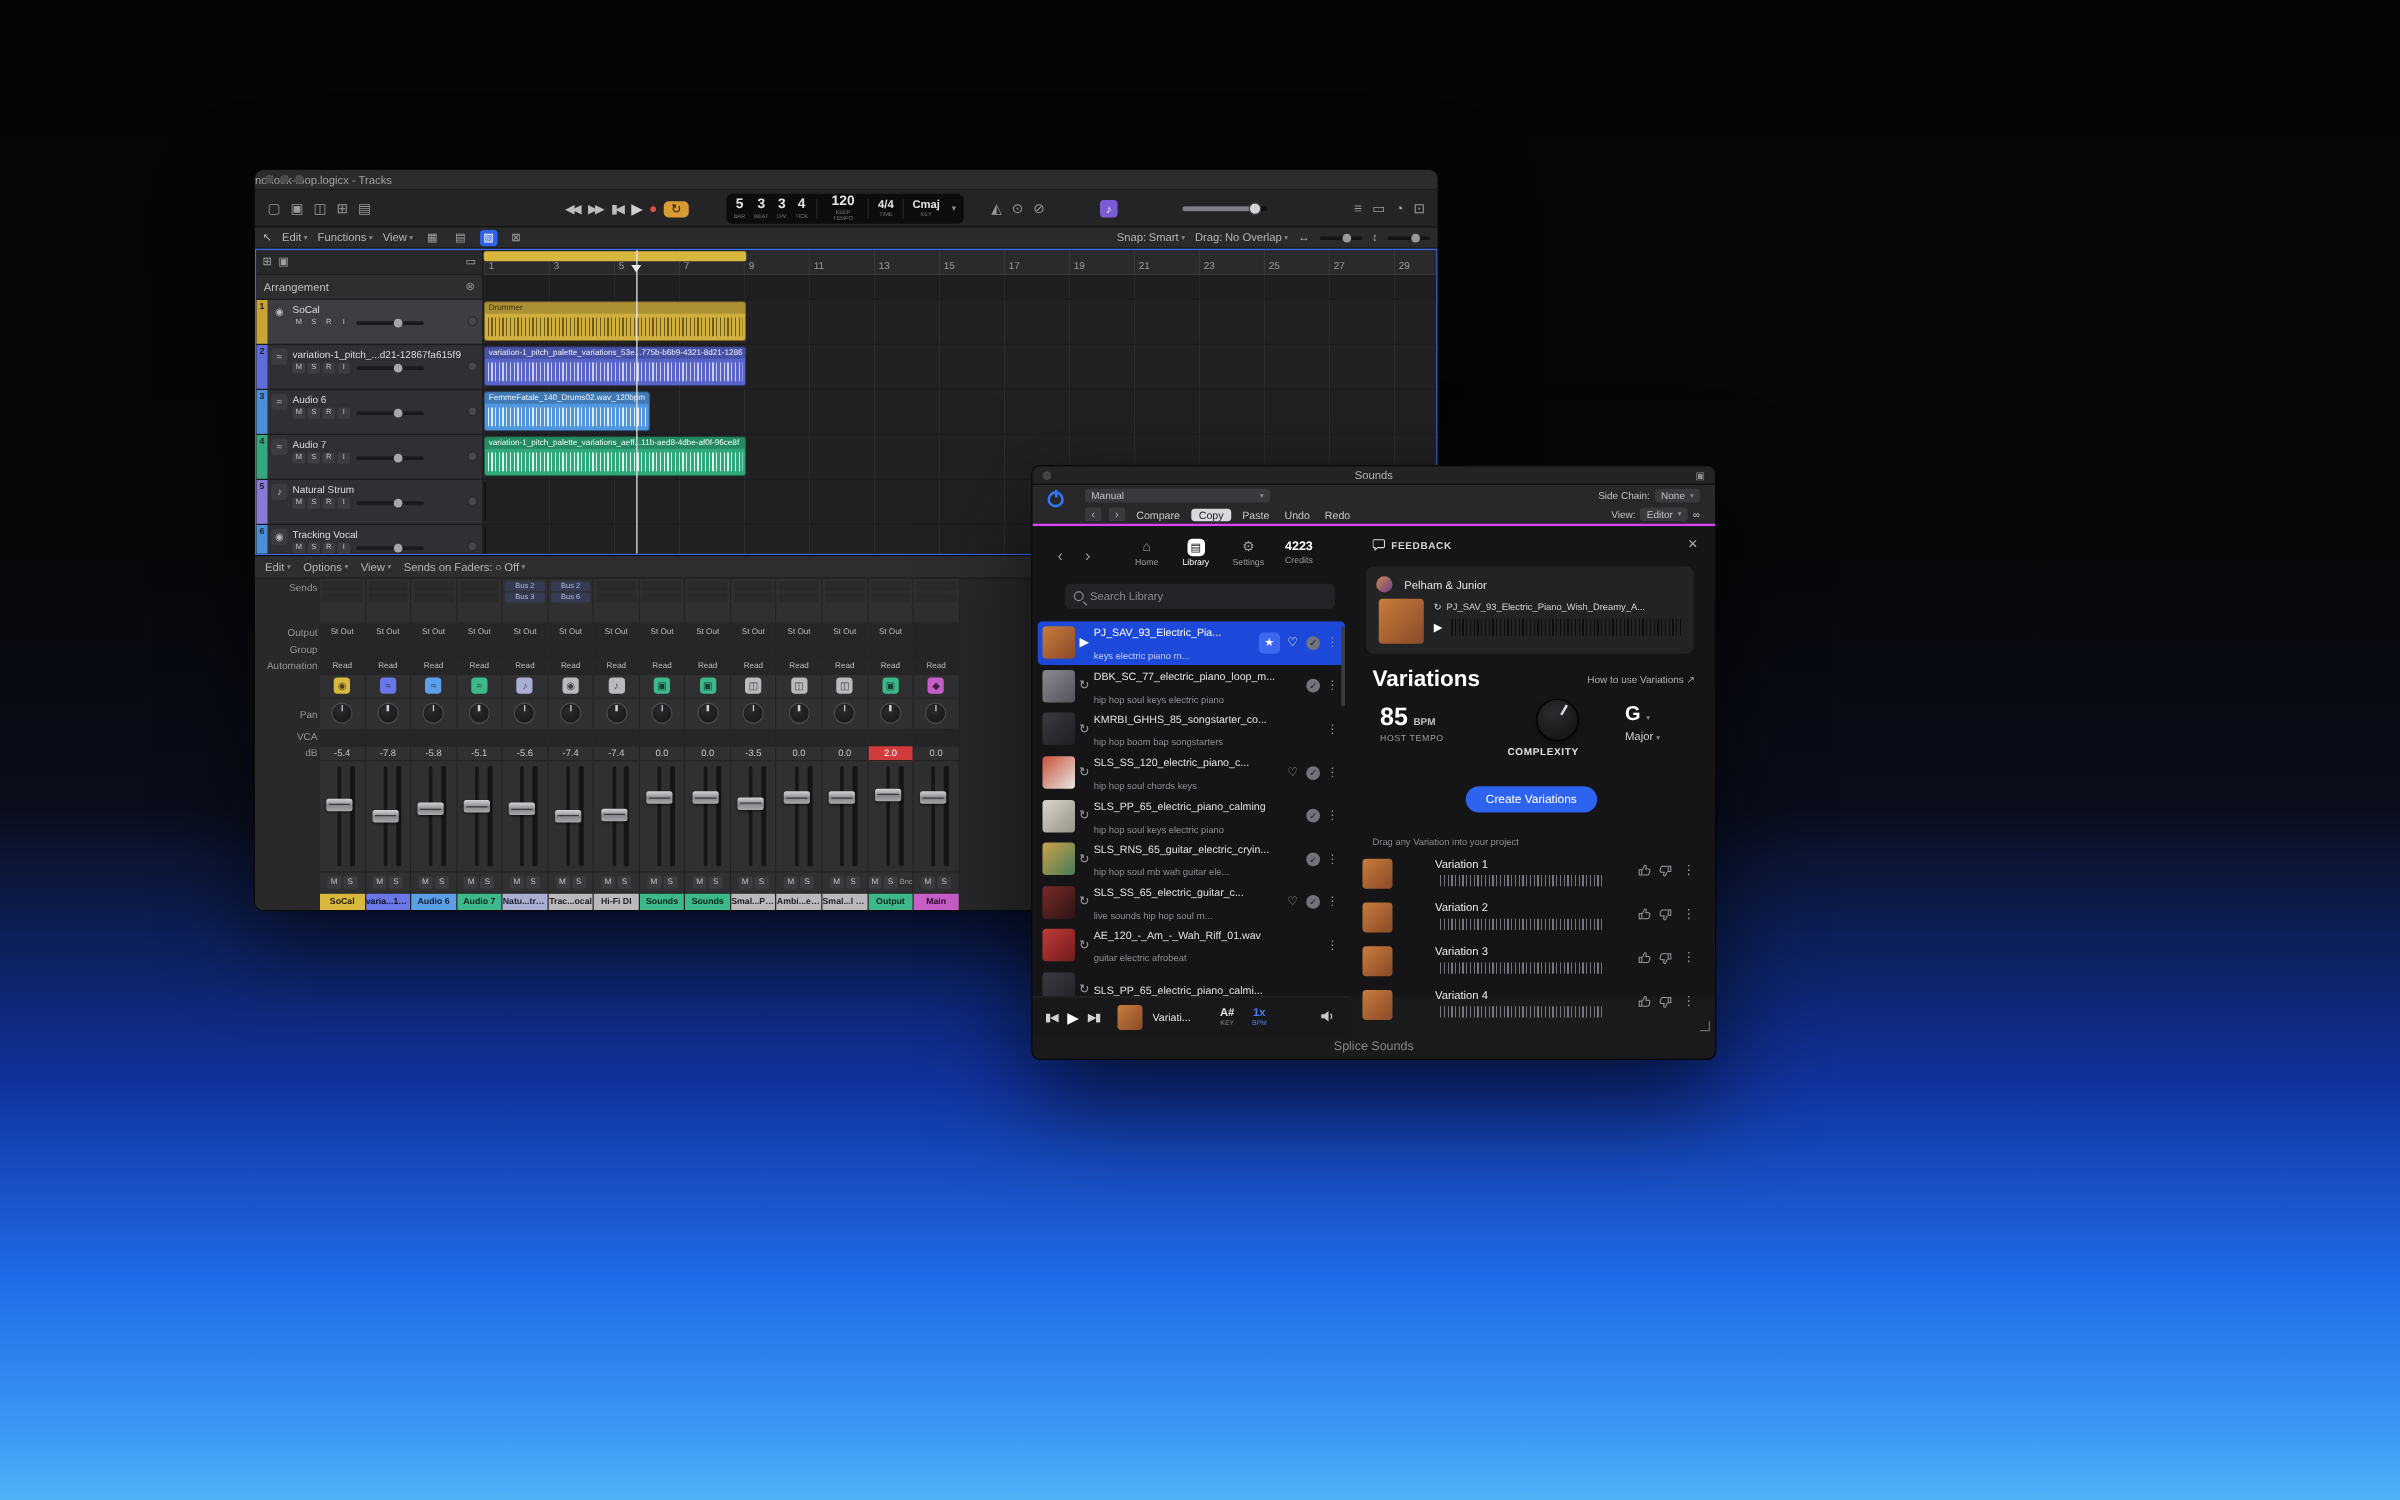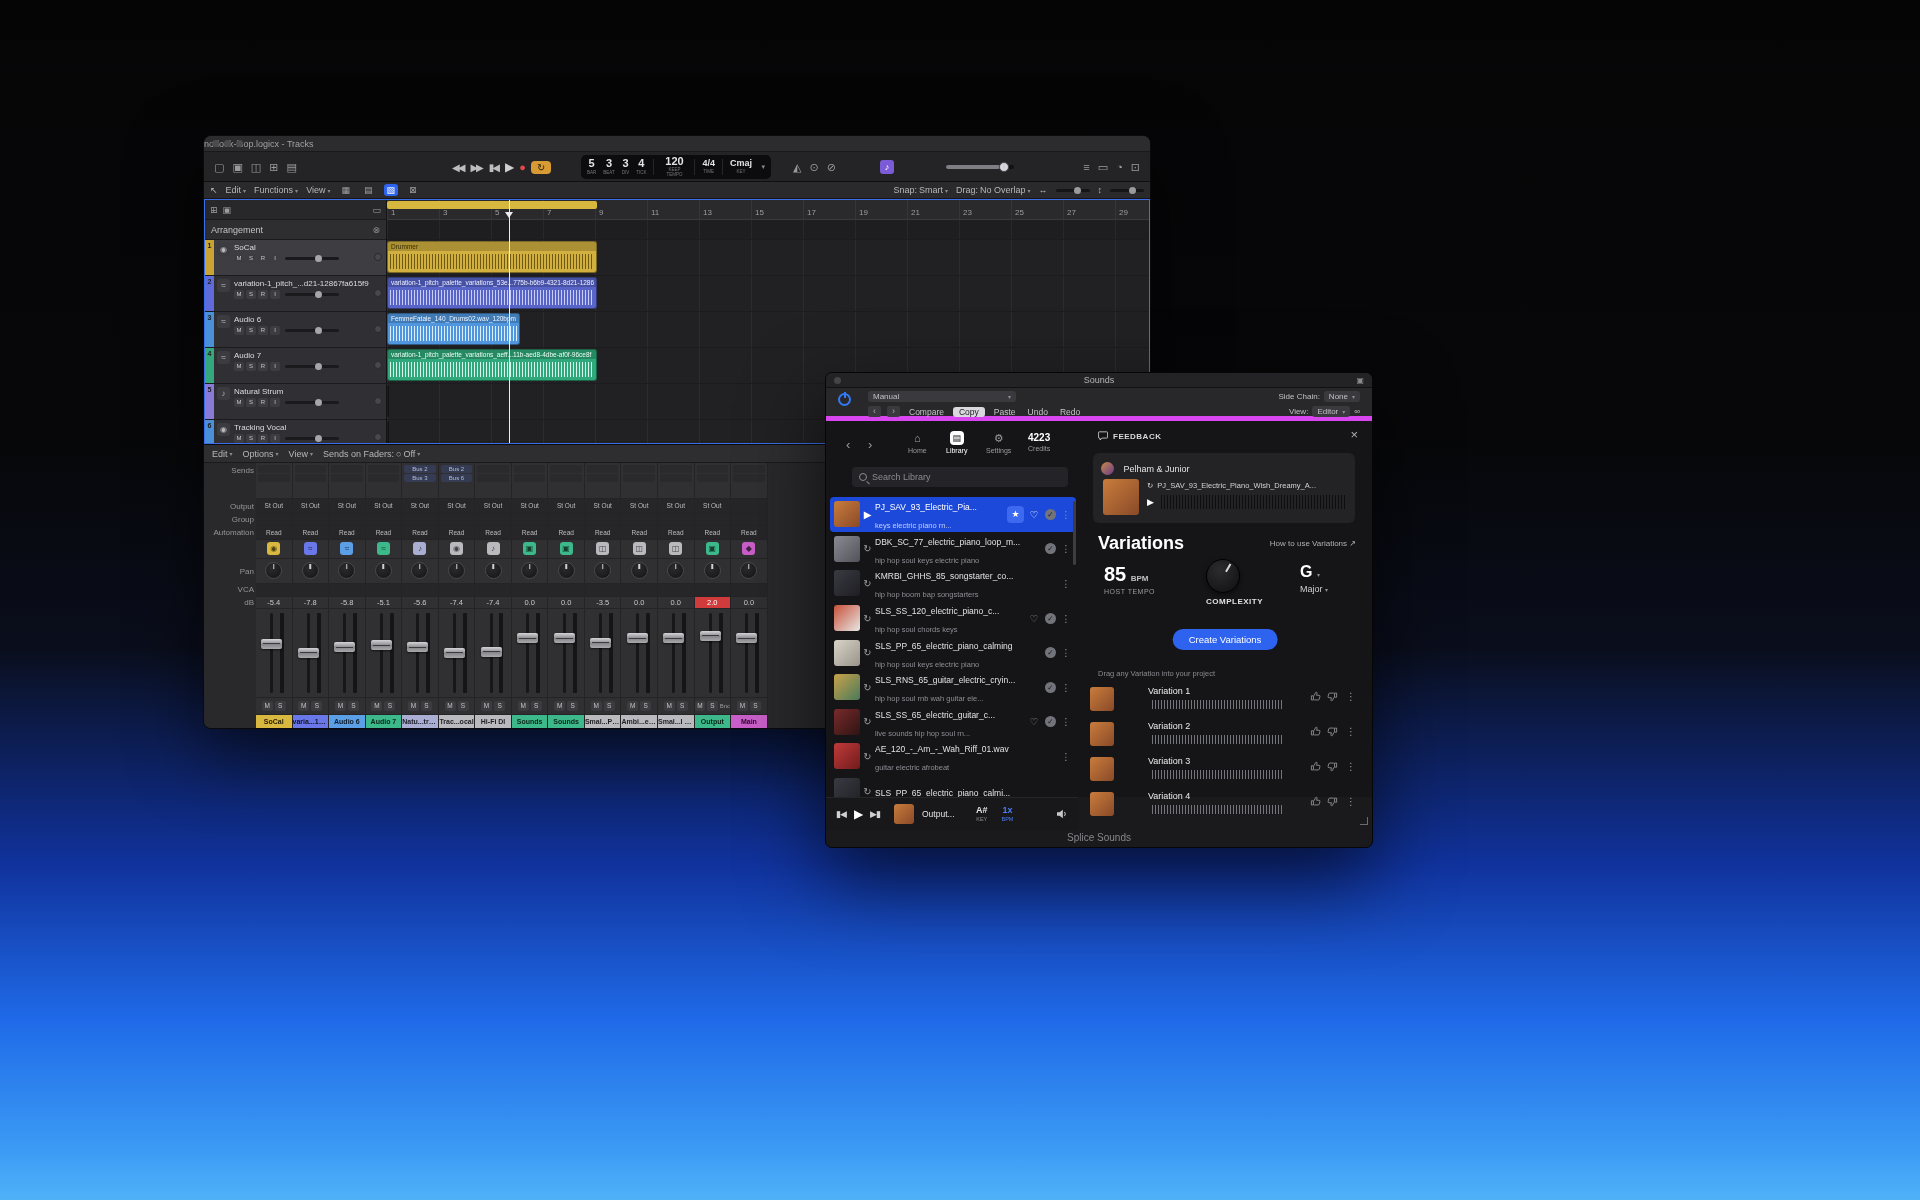--- a/index.html
+++ b/index.html
@@ -107,7 +107,7 @@
 .sp-title .dot{position:absolute;left:8px;width:7px;height:7px;border-radius:50%;background:#454549}
 .sp-title-text{font-size:9px;color:#b4b4b8}
 .sp-title .rt{position:absolute;right:8px;font-size:8px;color:#8a8a8e}
-.sp-plugin{position:absolute;left:0;top:15px;right:0;height:33px;background:#28282a;border-bottom:5px solid #d946ef;font-size:9px;color:#c0c0c4}
+.sp-plugin{position:absolute;left:0;top:15px;right:0;height:33px;background:#28282a;border-bottom:2px solid #d946ef;font-size:9px;color:#c0c0c4}
 .pwr{position:absolute;left:12px;top:5px;width:13px;height:13px;border-radius:50%;border:2px solid #3478f6;position:absolute}
 .pwr::after{content:"";position:absolute;left:50%;top:-3px;width:2px;height:6px;background:#3478f6;transform:translateX(-50%)}
 .preset{position:absolute;left:42px;top:3px;width:148px;height:11px;background:#3a3a3e;border-radius:3px;display:flex;align-items:center;padding:0 5px;font-size:8px}

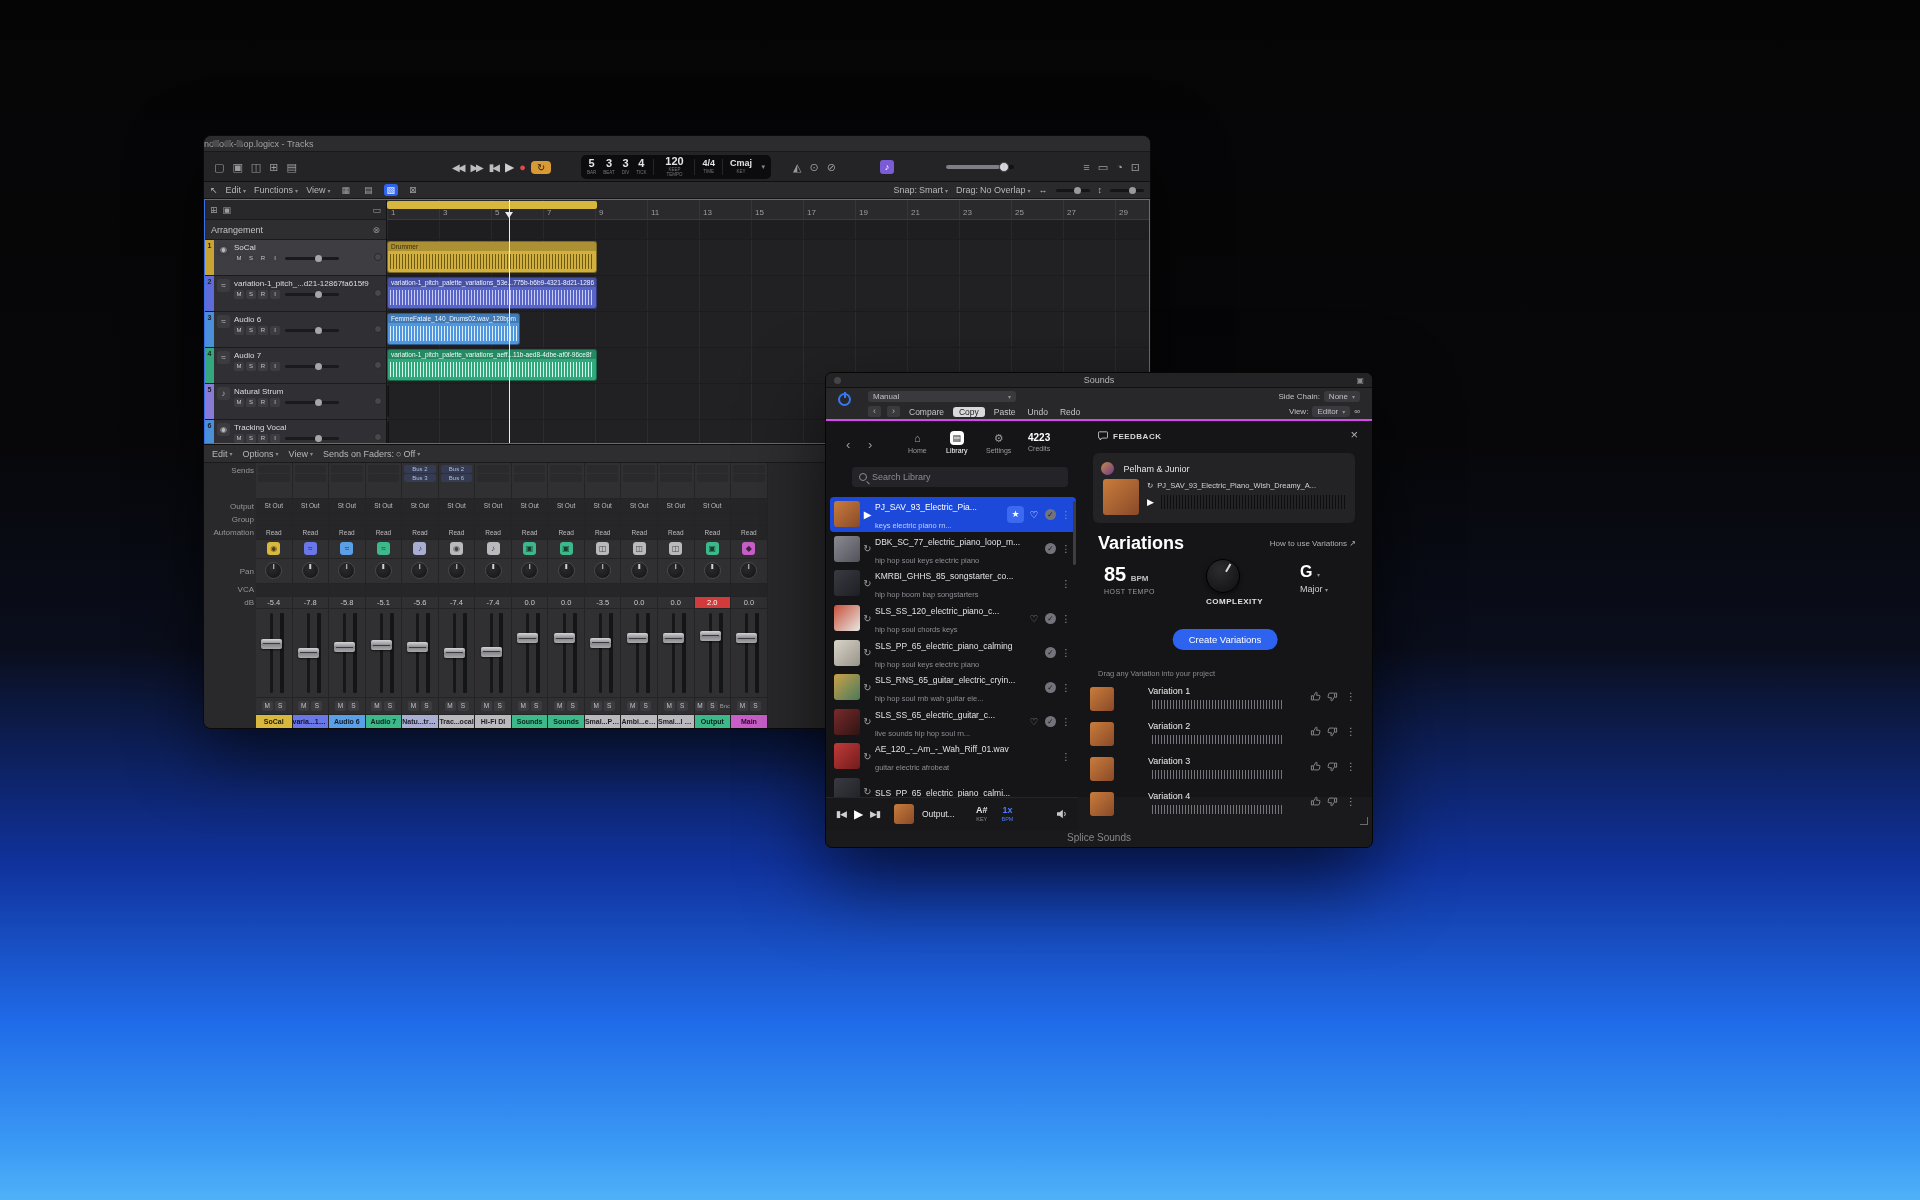--- a/index.html
+++ b/index.html
@@ -1178,7 +1178,7 @@
         <span class="bpm-unit">BPM</span>
         <span class="bpm-label" style="display:block">HOST TEMPO</span>
       </span>
-      <span class="a" style="left:128px;top:138px;display:flex;flex-direction:column;align-items:flex-start">
+      <span class="a" style="left:128px;top:138px;display:flex;flex-direction:column;align-items:flex-end">
         <span class="cx-knob"></span>
         <span class="cx-label">COMPLEXITY</span>
       </span>

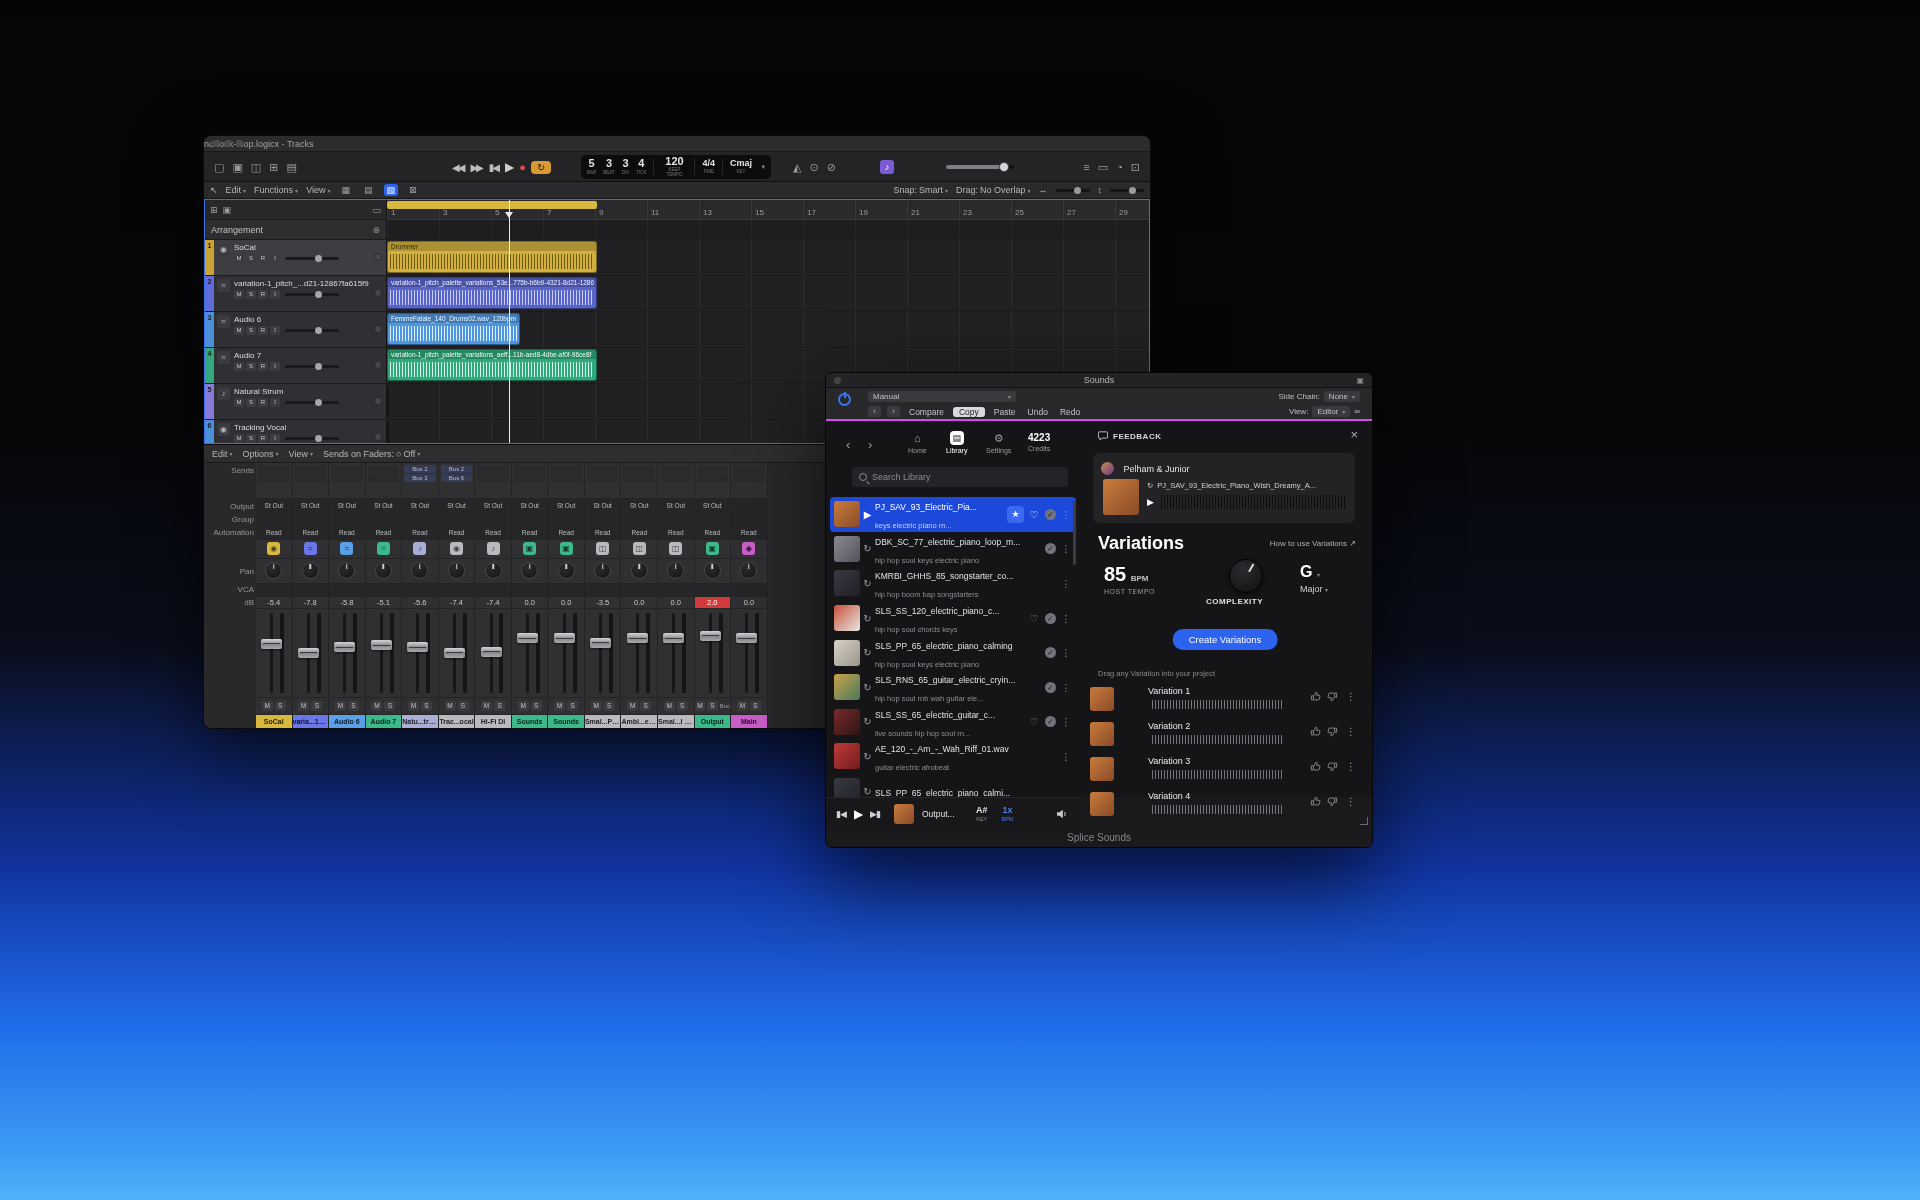--- a/index.html
+++ b/index.html
@@ -1264,7 +1264,7 @@
     <span class="pb play">▶</span>
     <span class="pb">▶▮</span>
     <span class="pthumb" style="background:linear-gradient(135deg,#c97c3c,#8a4a28)"></span>
-    <span class="ptrack">Output...</span>
+    <span class="ptrack">Variati...</span>
     <span class="pcol">
         <span class="v">A#</span>
         <span class="l">KEY</span>

